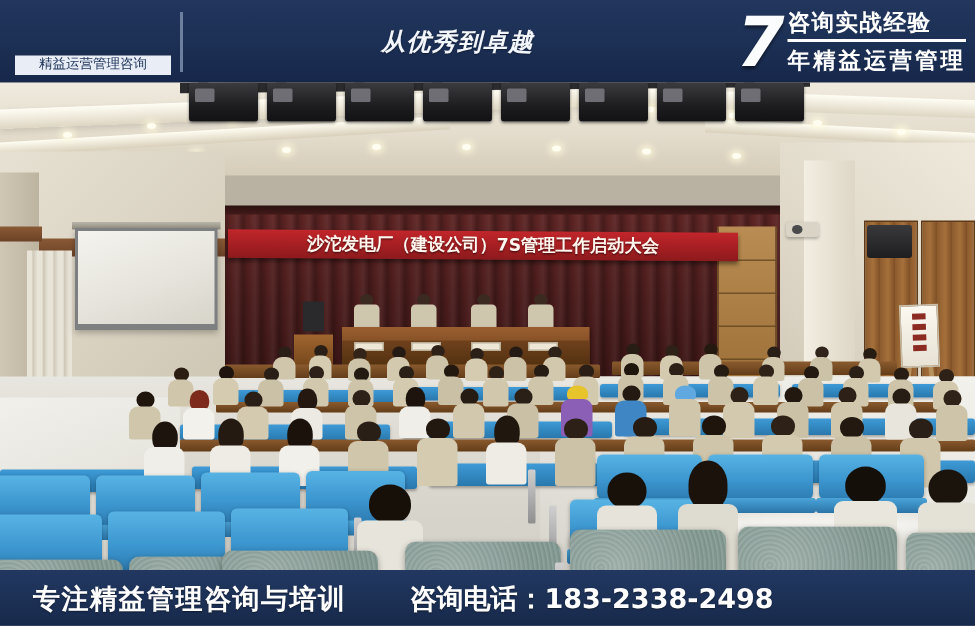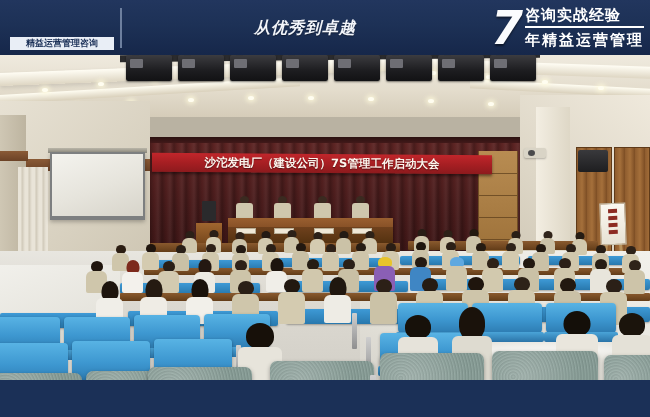--- a/index.html
+++ b/index.html
@@ -18,7 +18,7 @@
     font-family:"DejaVu Sans","Liberation Sans",sans-serif;line-height:1;
     transform:scaleY(1.12);text-shadow:0 1px 0 #0c1a33;}
   #logo-sub{position:absolute;left:4px;top:33px;width:104px;height:13px;
-    background:#e9eef6;color:#1b3057;font-size:9px;font-weight:bold;
+    background:#e9eef6;color:#1b3057;font-size:9px;font-weight:normal;
     text-align:center;line-height:13px;letter-spacing:0px;
     font-family:"DejaVu Sans","Liberation Sans",sans-serif;}
   #logo-divider{width:2px;height:40px;background:#6d7f9e;margin:0 10px 0 4px;flex:0 0 auto;}

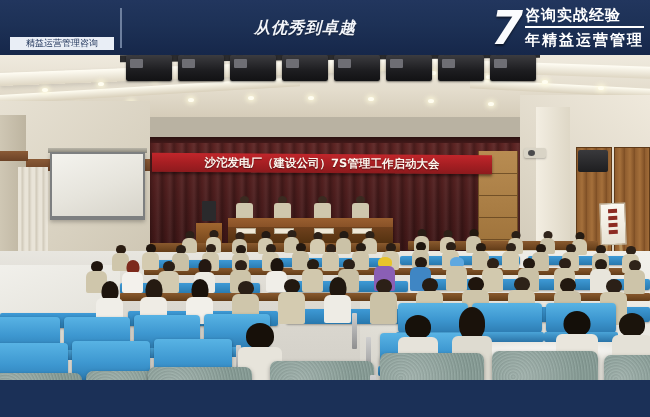--- a/index.html
+++ b/index.html
@@ -694,6 +694,10 @@
 
   </div>
 
+  <div id="footer">
+    <span id="footer-left">专注精益管理咨询与培训</span>
+    <span id="footer-right">咨询电话：183-2338-2498</span>
+  </div>
 
 </div>
 

